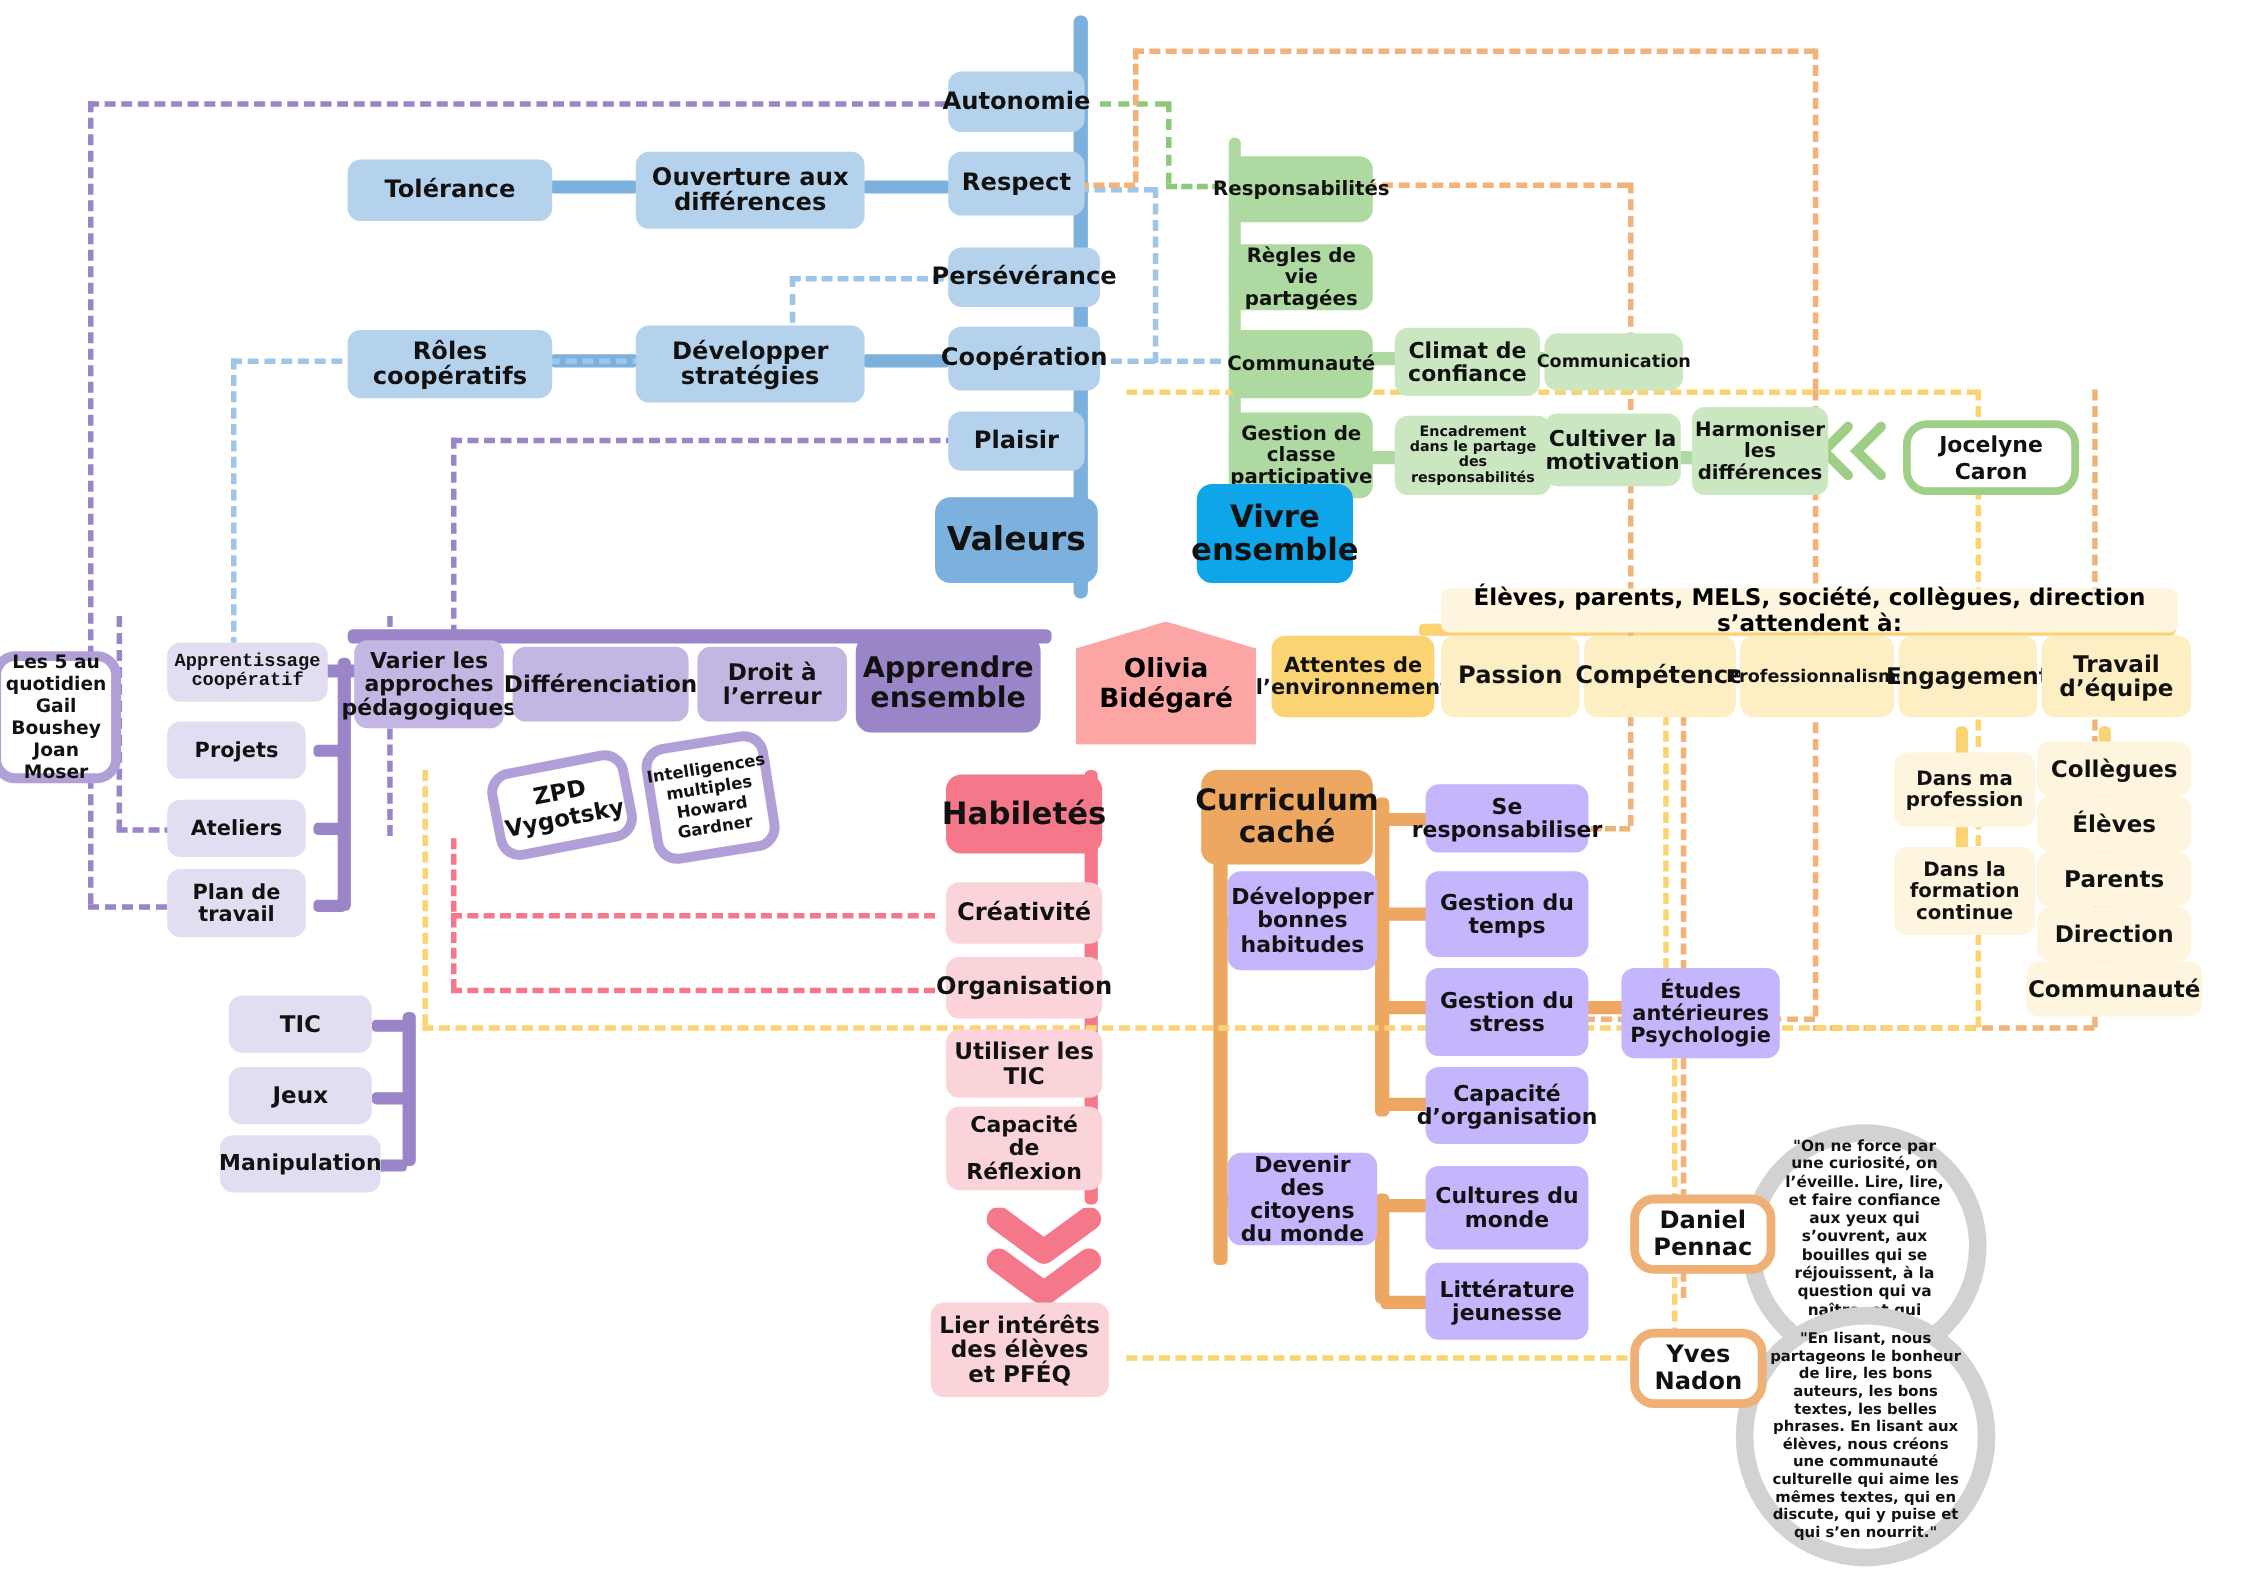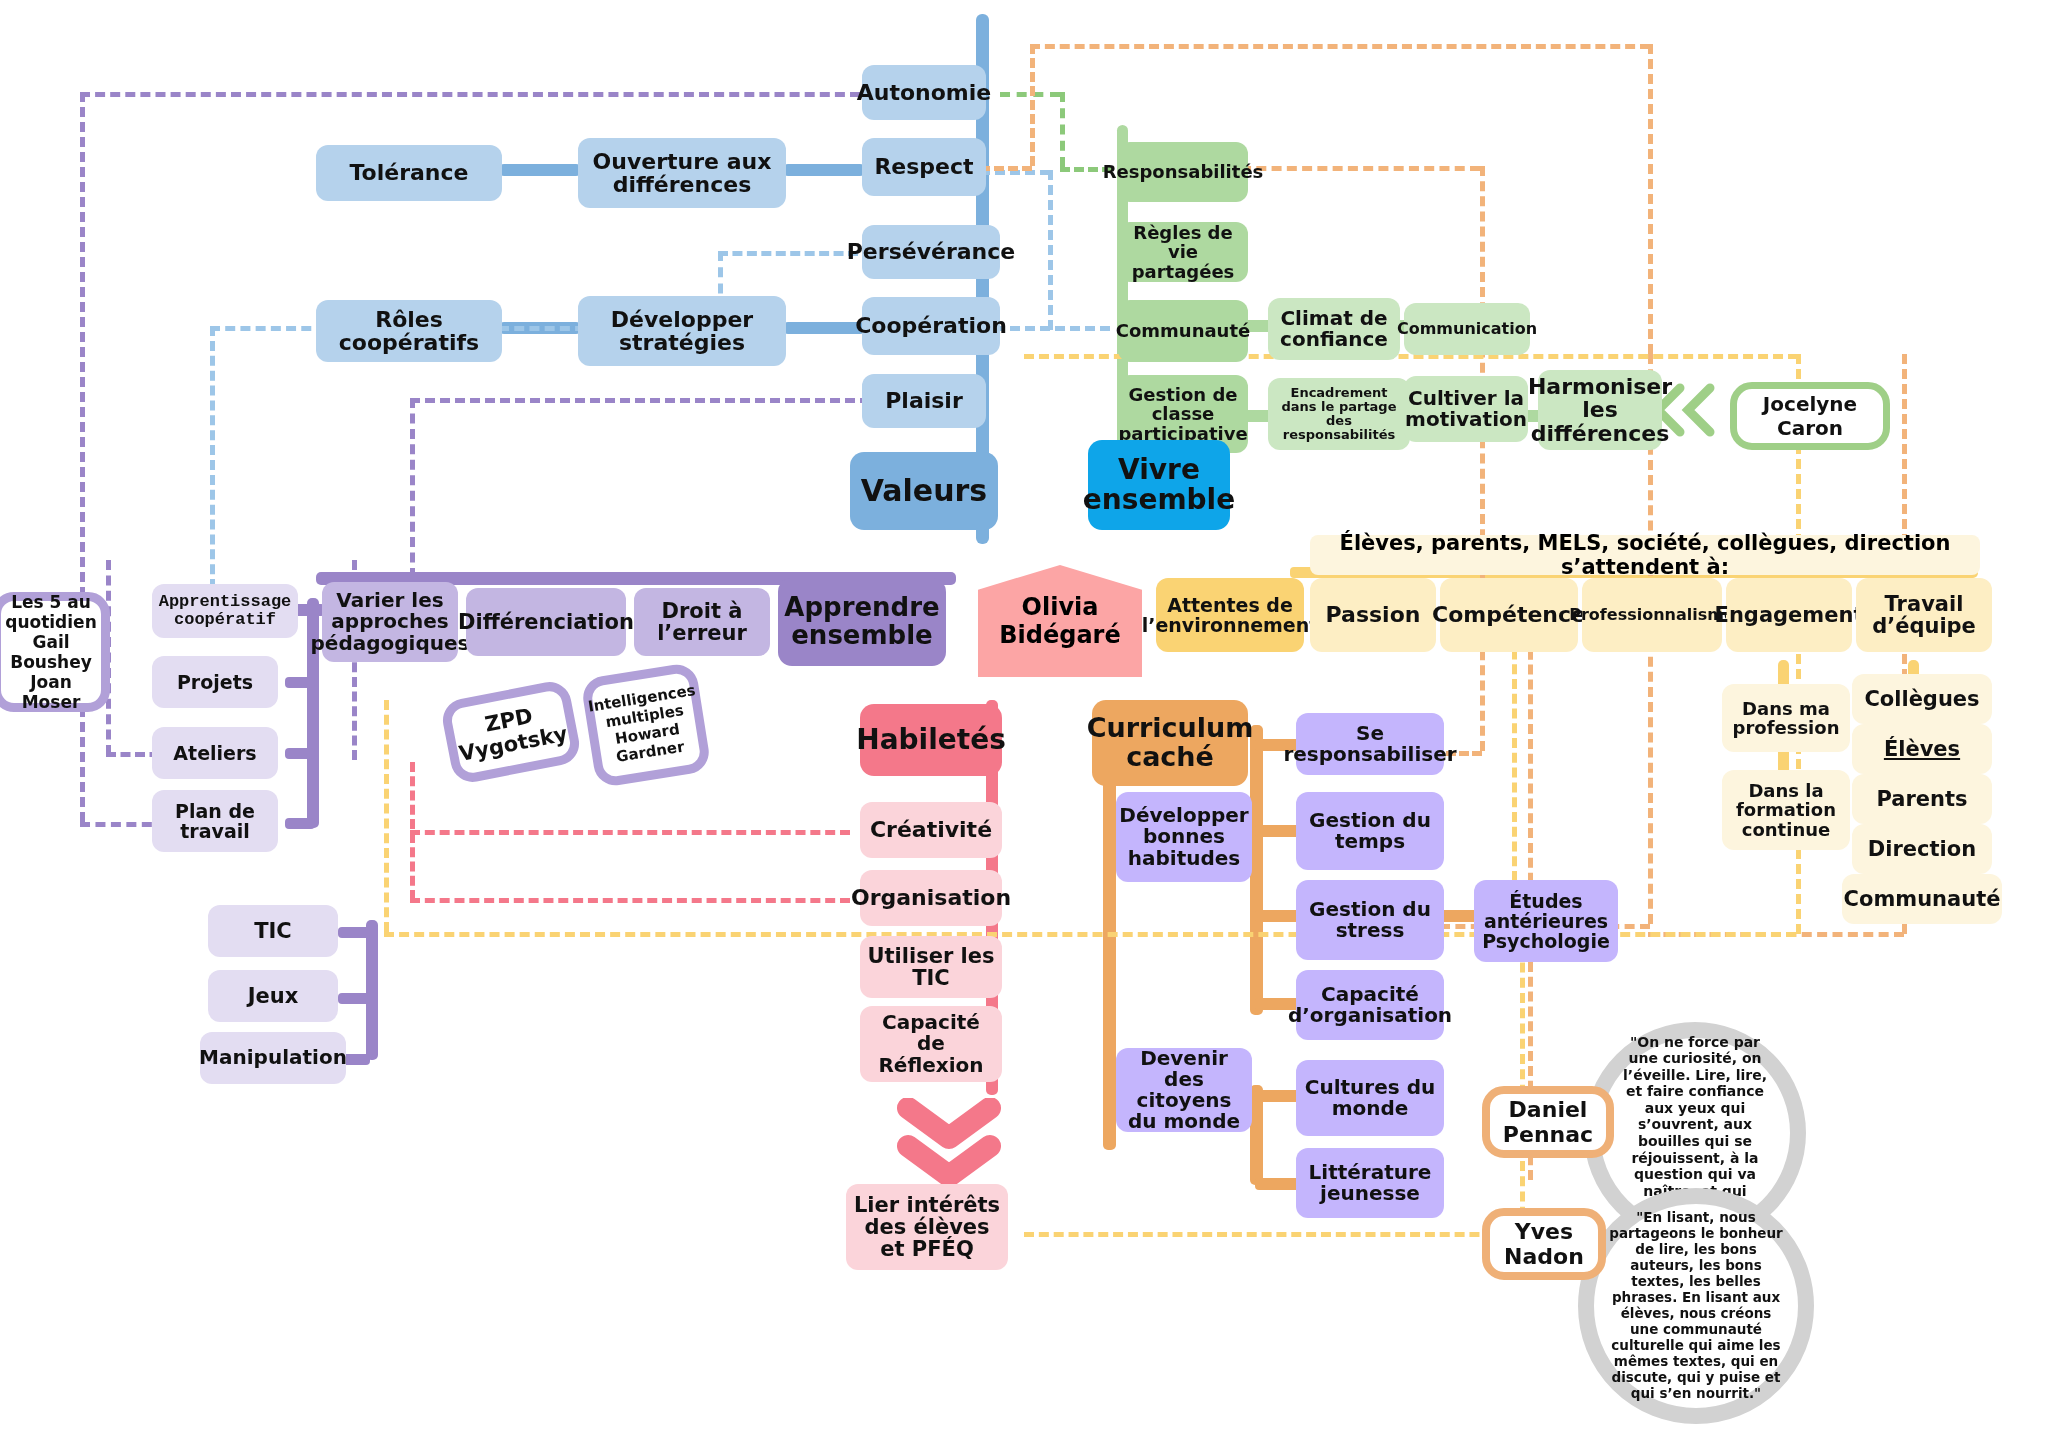--- a/index.html
+++ b/index.html
@@ -228,7 +228,7 @@
 
   <div class="node green-2" style="left:1268px;top:378px;width:142px;height:72px;font-size:13px;">Encadrement dans le partage des responsabilités</div>
   <div class="node green-2" style="left:1404px;top:376px;width:124px;height:66px;font-size:20px;">Cultiver la motivation</div>
-  <div class="node green-2" style="left:1538px;top:370px;width:124px;height:80px;font-size:22px;">Harmoniser les différences</div>
+  <div class="node green-2" style="left:1538px;top:370px;width:124px;height:80px;font-size:18px;">Harmoniser les différences</div>
 
   <div class="bubble bub-green" style="left:1730px;top:382px;width:160px;height:68px;font-size:20px;">Jocelyne Caron</div>
 

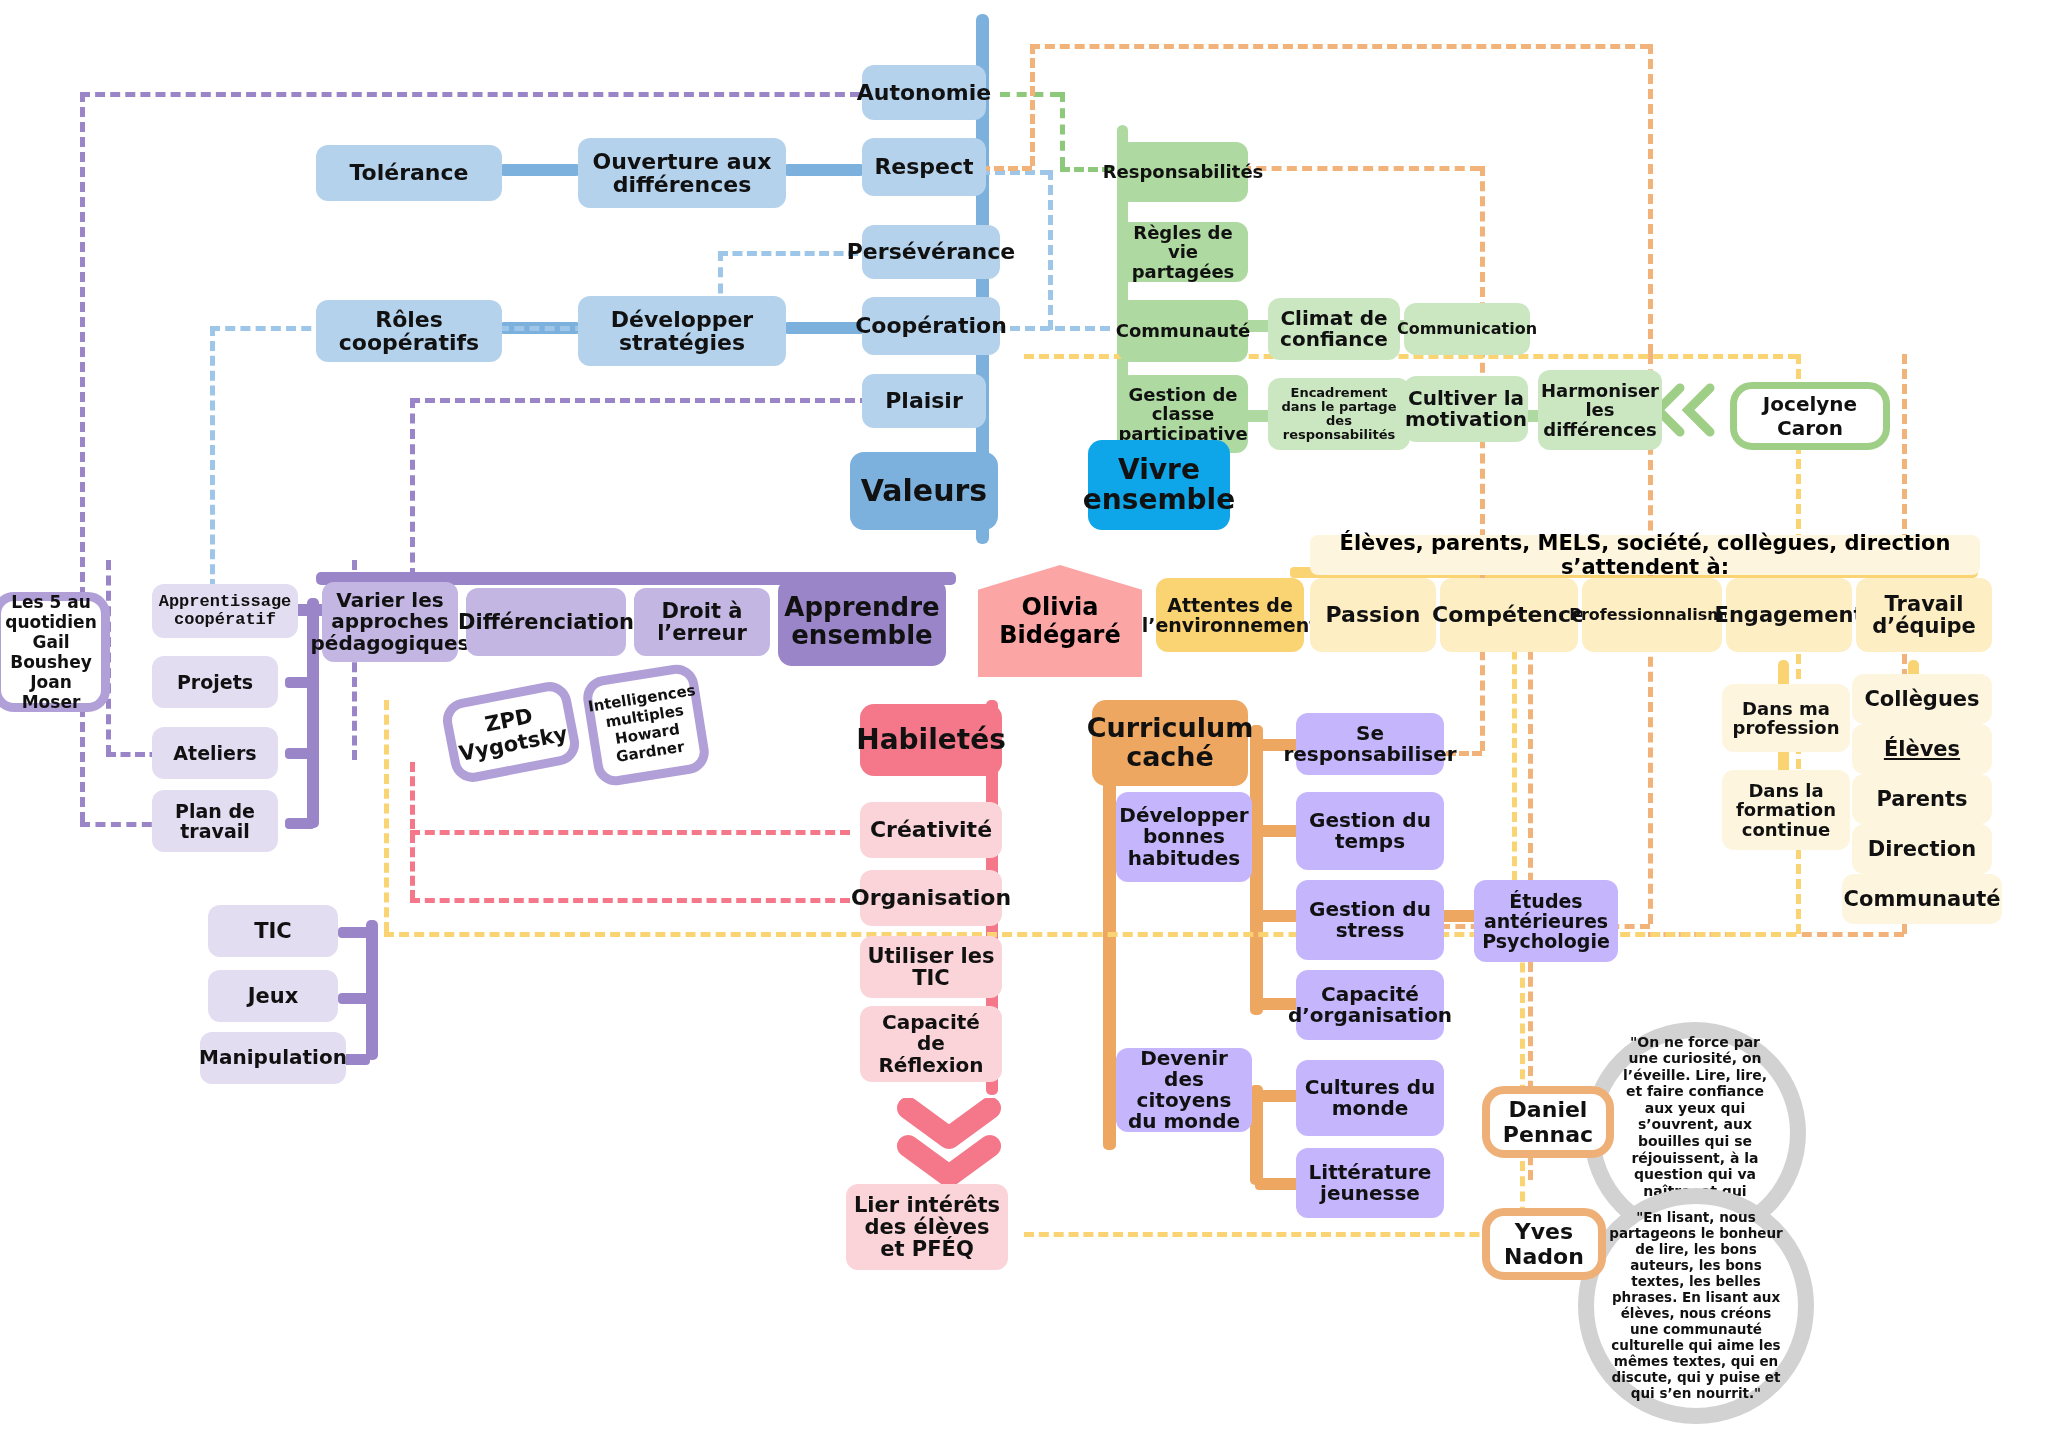--- a/index.html
+++ b/index.html
@@ -293,7 +293,7 @@
   <div class="node yellow-2" style="left:1722px;top:770px;width:128px;height:80px;font-size:18px;">Dans la formation continue</div>
 
   <div class="node yellow-2" style="left:1852px;top:674px;width:140px;height:50px;font-size:21px;">Collègues</div>
-  <div class="node yellow-2" style="left:1852px;top:724px;width:140px;height:50px;font-size:21px;text-decoration:underline;">Élèves</div>
+  <div class="node yellow-2" style="left:1852px;top:724px;width:140px;height:50px;font-size:21px;">Élèves</div>
   <div class="node yellow-2" style="left:1852px;top:774px;width:140px;height:50px;font-size:21px;">Parents</div>
   <div class="node yellow-2" style="left:1852px;top:824px;width:140px;height:50px;font-size:21px;">Direction</div>
   <div class="node yellow-2" style="left:1842px;top:874px;width:160px;height:50px;font-size:21px;">Communauté</div>

